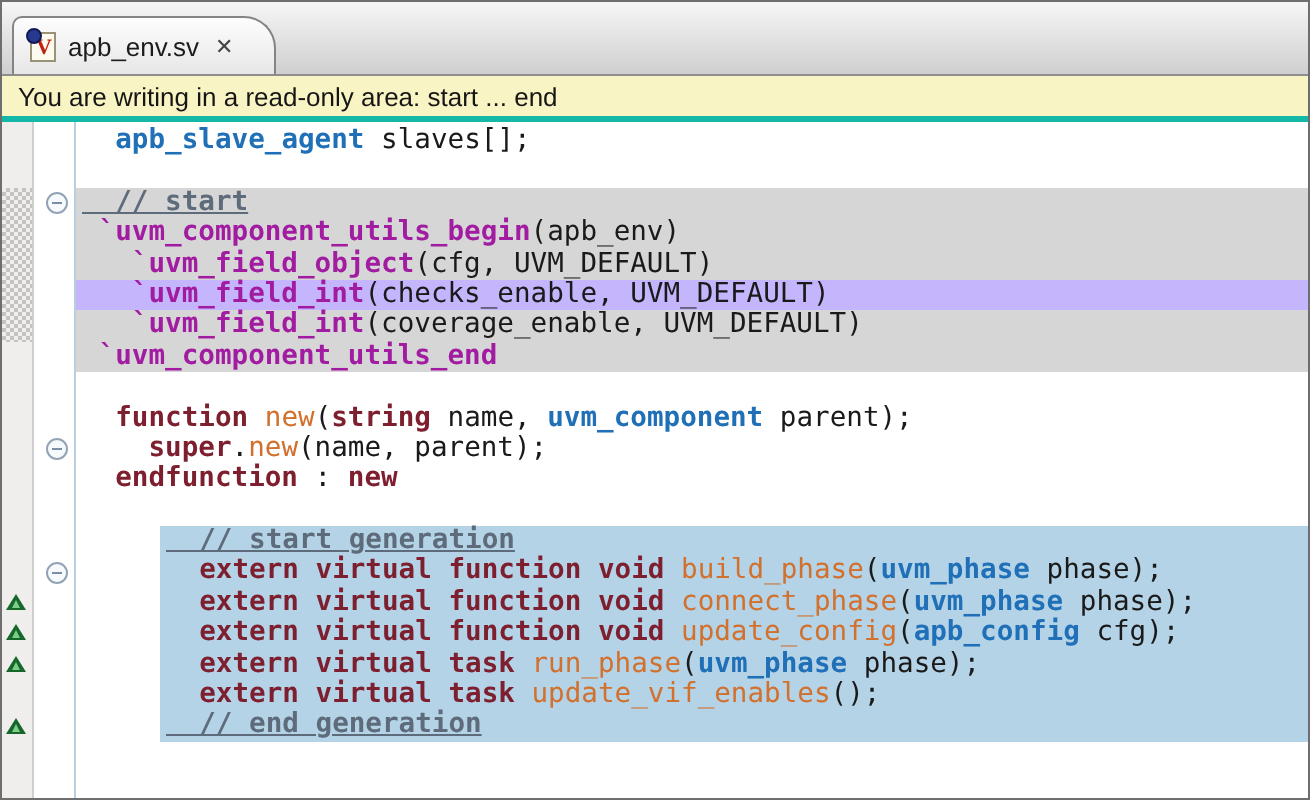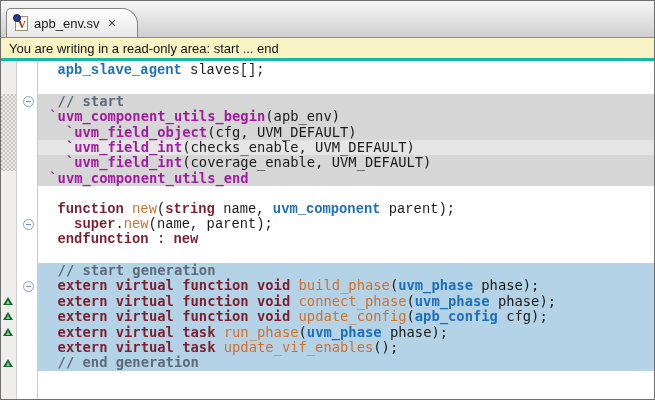--- a/index.html
+++ b/index.html
@@ -43,7 +43,7 @@
   .code{flex:1;position:relative;padding-top:2px;overflow:hidden;
     font-family:"DejaVu Sans Mono",monospace;font-size:13.8px;line-height:15.4px;}
   .code-line{height:15.4px;white-space:pre;padding-left:3px;}
-  .bg-white{background:#ffffff;font-family:Liberation Mono, monospace;}
+  .bg-white{background:#ffffff;}
   .bg-gray{background:#d6d6d6;}
   .bg-hl{background:#e5e5e5;}
   .bg-blue{background:#b4d3e7;}

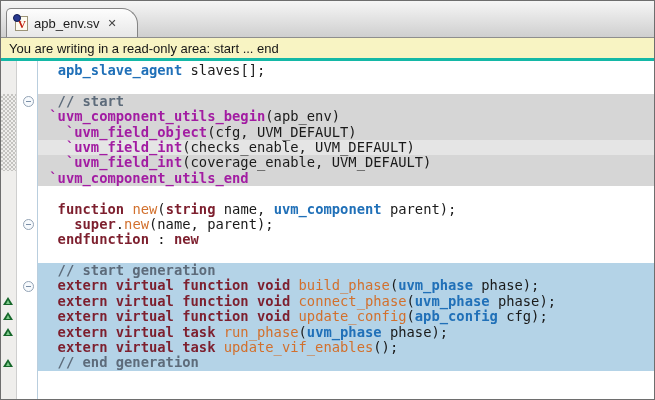--- a/index.html
+++ b/index.html
@@ -52,7 +52,7 @@
   .seg-macro{color:#a21ca2;font-weight:bold;}
   .seg-type{color:#2070b8;font-weight:bold;}
   .seg-fn{color:#d2702d;}
-  .seg-cmt{color:#5d6b7a;font-weight:bold;}
+  .seg-cmt{color:#5d6b7a;font-weight:bold;text-decoration:underline;}
 </style>
 </head>
 <body>

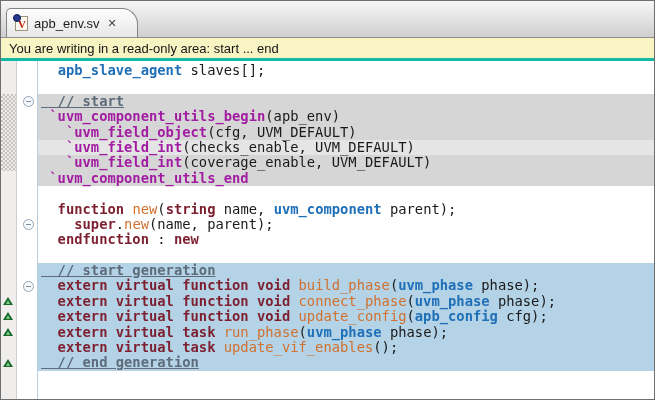--- a/index.html
+++ b/index.html
@@ -45,7 +45,7 @@
   .code-line{height:15.4px;white-space:pre;padding-left:3px;}
   .bg-white{background:#ffffff;}
   .bg-gray{background:#d6d6d6;}
-  .bg-hl{background:#e5e5e5;}
+  .bg-hl{background:#c4b5fd;}
   .bg-blue{background:#b4d3e7;}
   .seg-plain{color:#1a1a1a;}
   .seg-kw{color:#7d1f2e;font-weight:bold;}

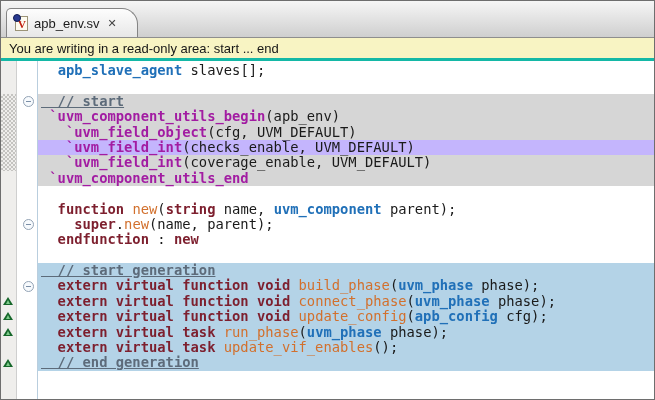--- a/index.html
+++ b/index.html
@@ -46,7 +46,7 @@
   .bg-white{background:#ffffff;}
   .bg-gray{background:#d6d6d6;}
   .bg-hl{background:#c4b5fd;}
-  .bg-blue{background:#b4d3e7;}
+  .bg-blue{background:#b4d3e7;margin-left:42px;}
   .seg-plain{color:#1a1a1a;}
   .seg-kw{color:#7d1f2e;font-weight:bold;}
   .seg-macro{color:#a21ca2;font-weight:bold;}

